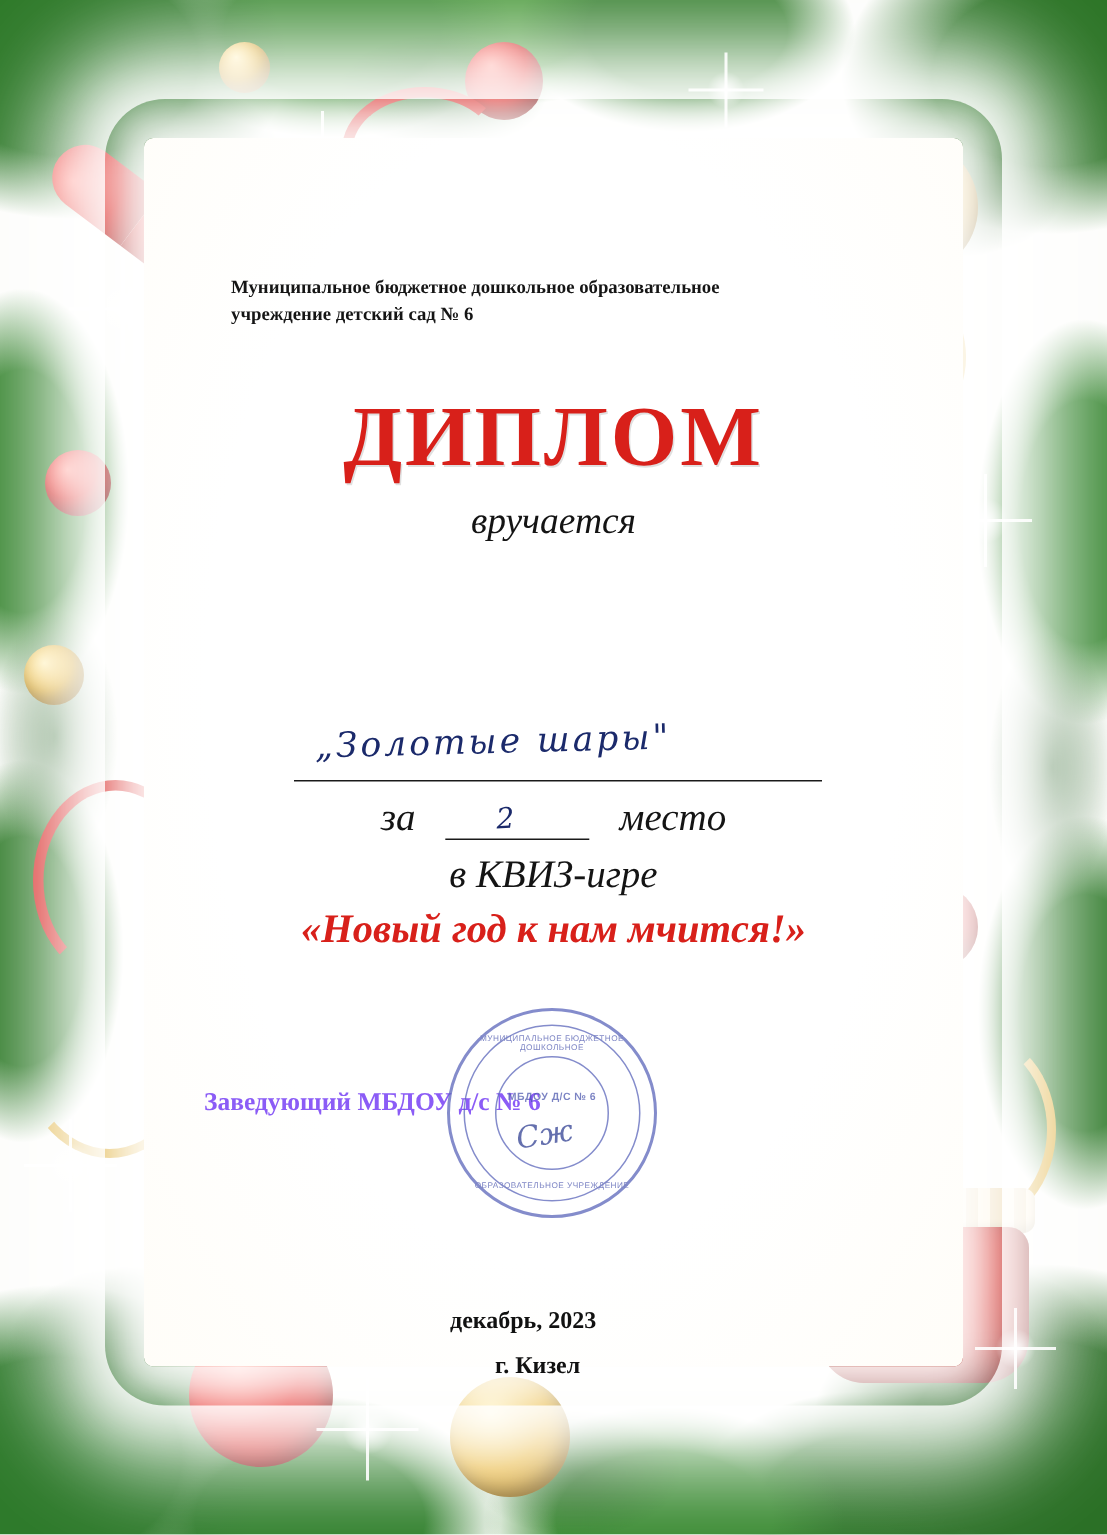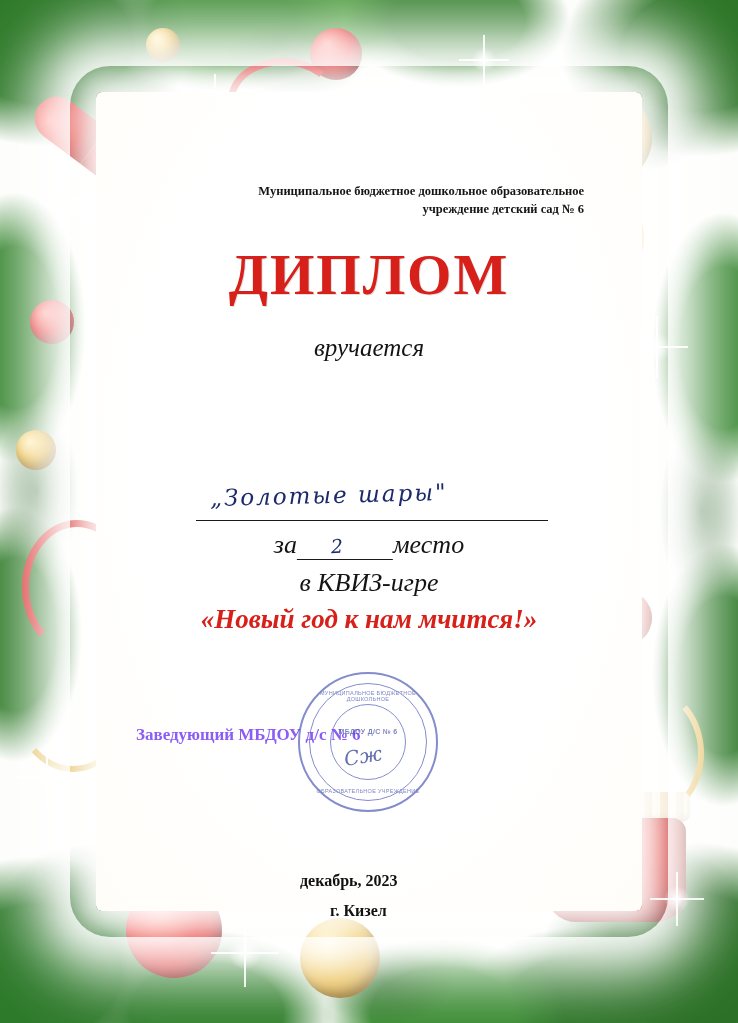--- a/index.html
+++ b/index.html
@@ -221,7 +221,7 @@
     left: 50%;
     transform: translateX(-50%);
     width: 430px;
-    text-align: right;
+    text-align: left;
     font-family: "Liberation Serif", serif;
     font-weight: bold;
     font-size: 12.5px;

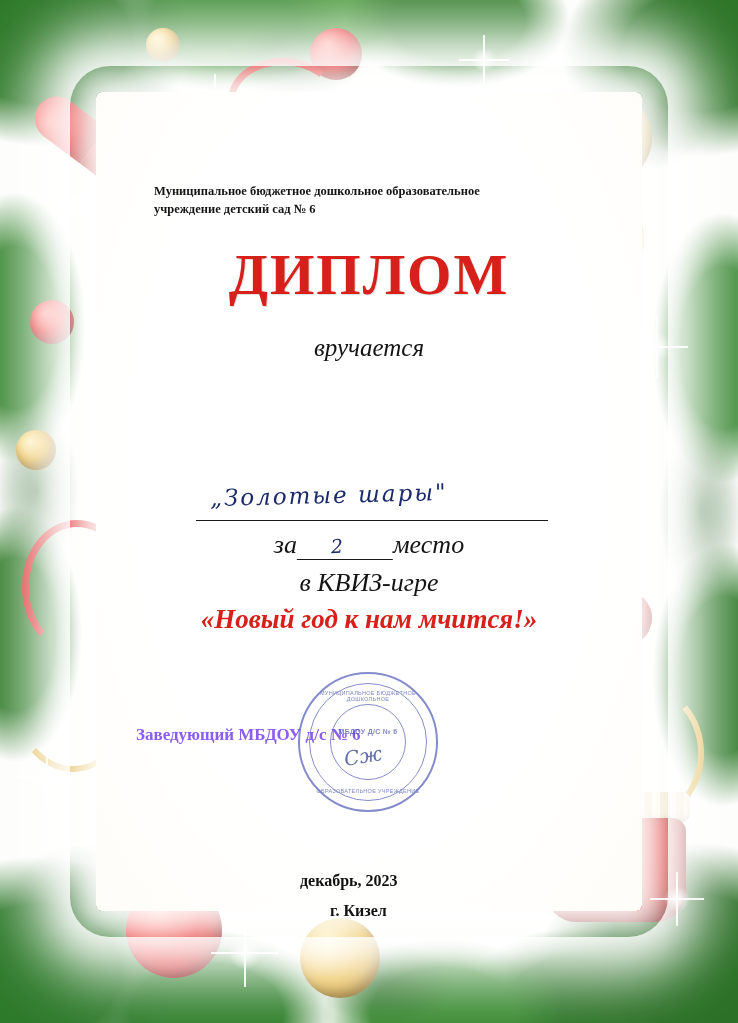--- a/index.html
+++ b/index.html
@@ -230,7 +230,7 @@
   }
   .title {
     position: absolute;
-    top: 242px;
+    top: 259px;
     left: 50%;
     transform: translateX(-50%);
     font-family: "Liberation Serif", serif;

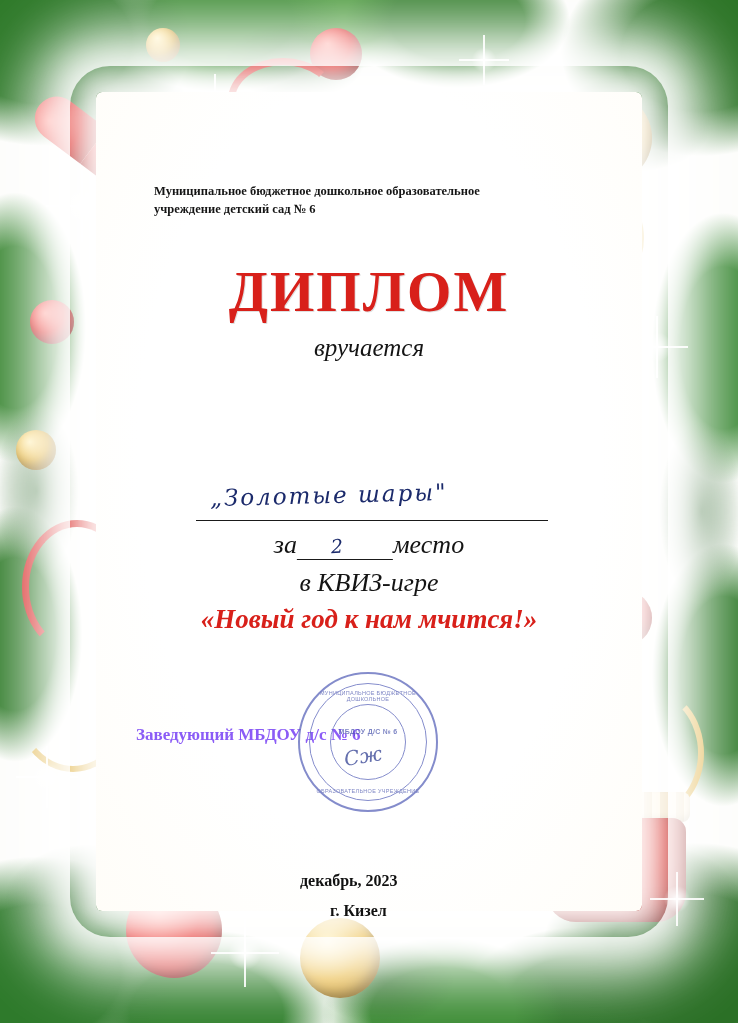--- a/index.html
+++ b/index.html
@@ -289,7 +289,7 @@
     color: #141414;
     display: flex;
     align-items: flex-end;
-    gap: 0;
+    gap: 20px;
   }
   .place-blank {
     position: relative;

